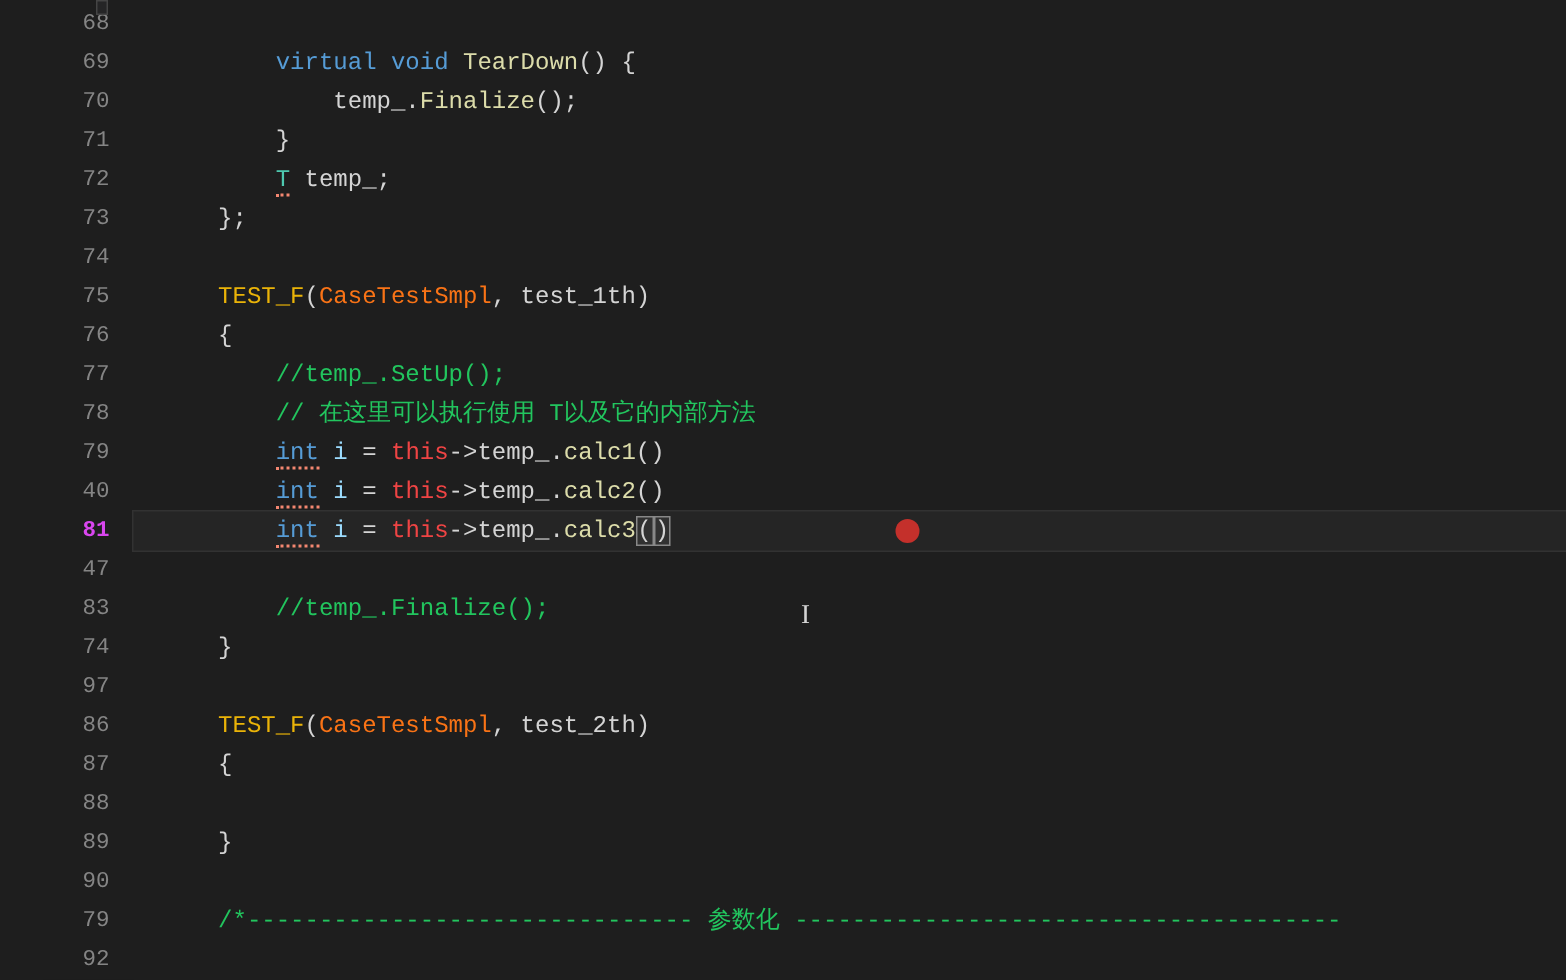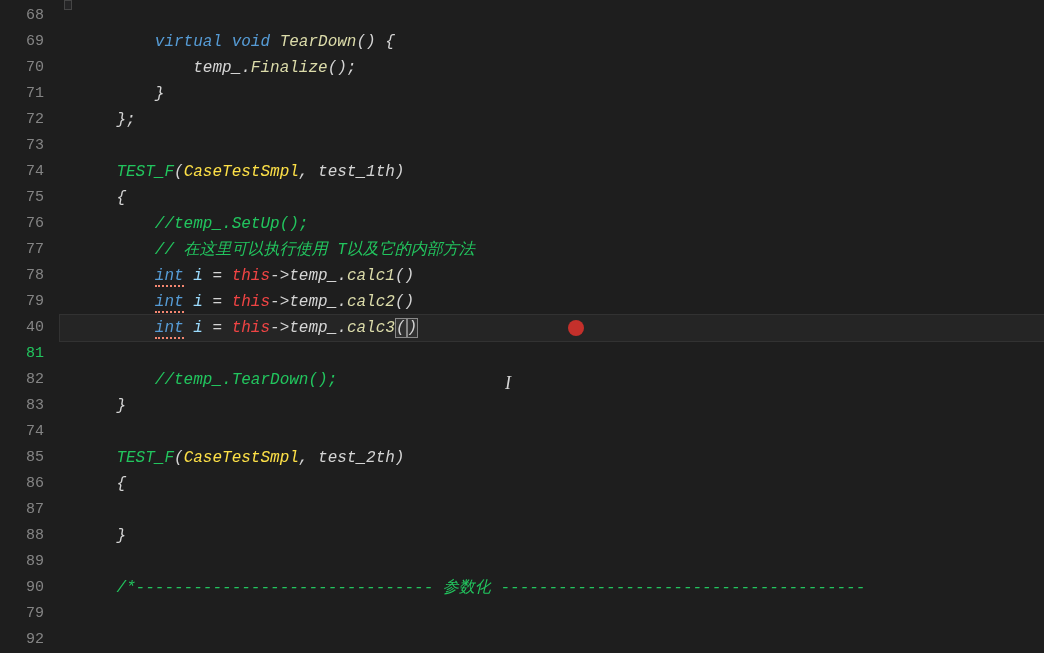--- a/index.html
+++ b/index.html
@@ -20,6 +20,7 @@
     .editor-container {
       display: flex;
       height: 100%;
+      margin-left: 29px;
     }
     .gutter {
       width: 60px;

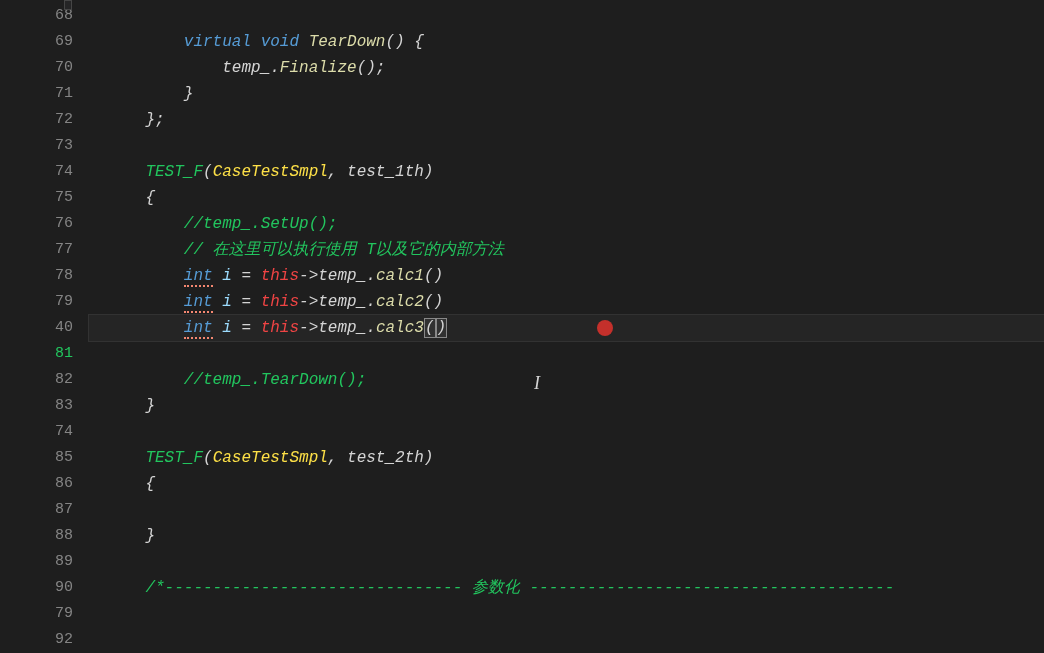--- a/index.html
+++ b/index.html
@@ -51,7 +51,6 @@
       white-space: pre;
       padding-left: 18px;
       position: relative;
-      font-style: italic;
     }
     .code-line.current {
       background: rgba(255,255,255,0.03);

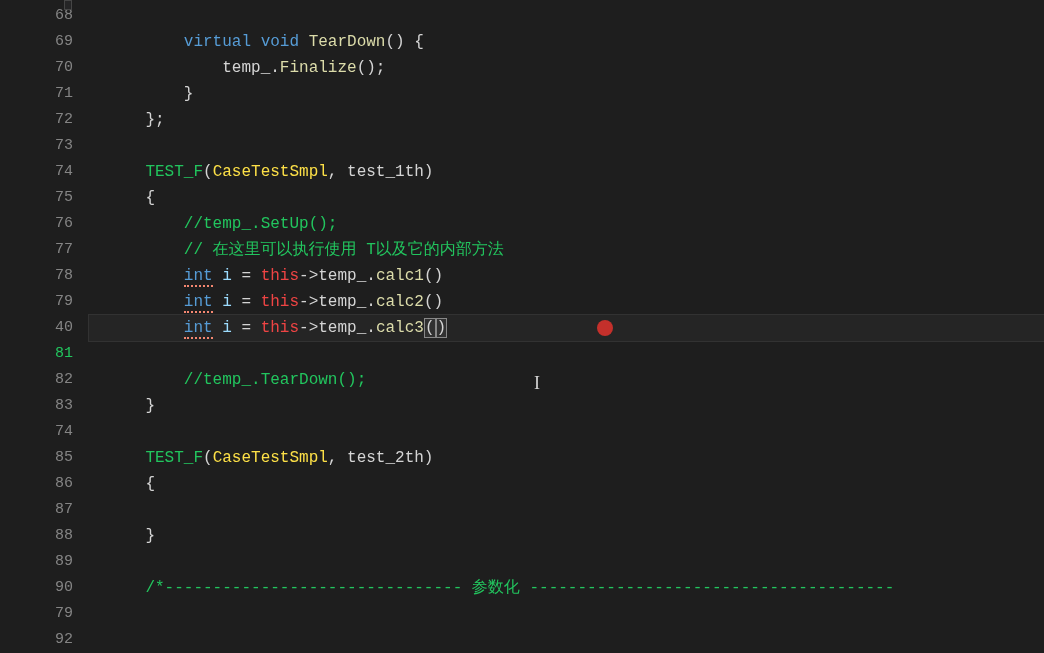--- a/index.html
+++ b/index.html
@@ -138,6 +138,7 @@
       <div class="code-line"><span>        </span><span class="kw-virtual">virtual</span><span> </span><span class="kw-void">void</span><span> </span><span class="kw-func">TearDown</span><span>() {</span></div>
       <div class="code-line"><span>            </span><span class="kw-member">temp_</span><span>.</span><span class="kw-func">Finalize</span><span>();</span></div>
       <div class="code-line"><span>        }</span></div>
+      <div class="code-line"><span>        </span><span class="kw-type underline-err">T</span><span> </span><span class="kw-member">temp_</span><span>;</span></div>
       <div class="code-line"><span>    };</span></div>
       <div class="code-line"><span></span></div>
       <div class="code-line"><span>    </span><span class="kw-macro">TEST_F</span><span>(</span><span class="kw-class">CaseTestSmpl</span><span>, </span><span class="kw-member">test_1th</span><span>)</span></div>

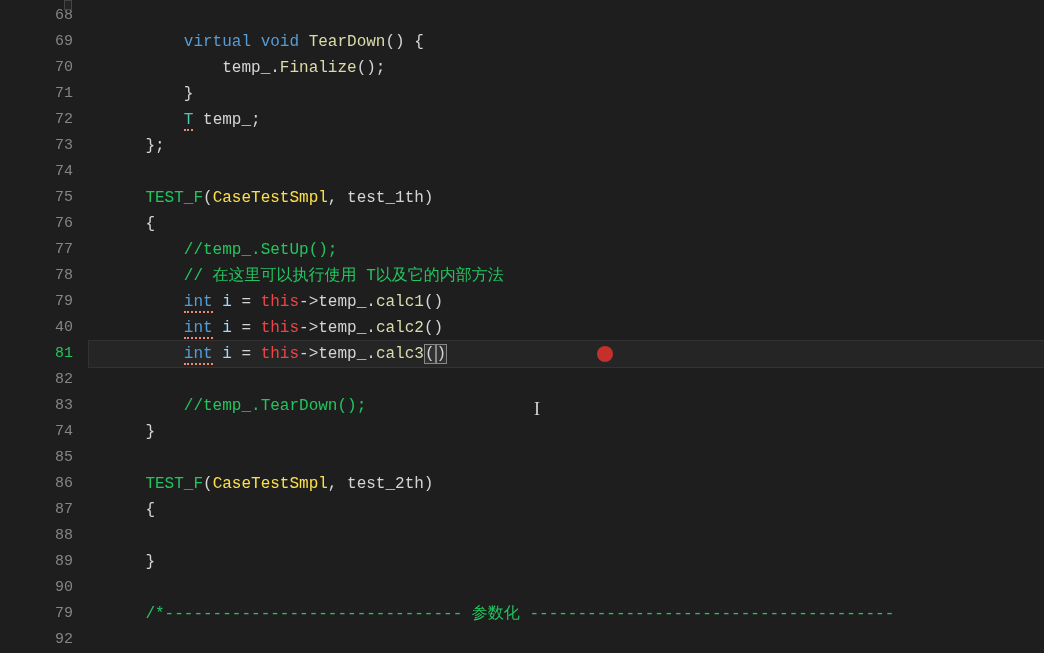--- a/index.html
+++ b/index.html
@@ -66,7 +66,7 @@
     .kw-member { color: #d4d4d4; }
     .kw-comment { color: #22c55e; }
     .kw-var { color: #9cdcfe; }
-    .kw-macro { color: #22c55e; }
+    .kw-macro { color: #eab308; }
     .underline-err {
       border-bottom: 2px dotted #f48771;
     }

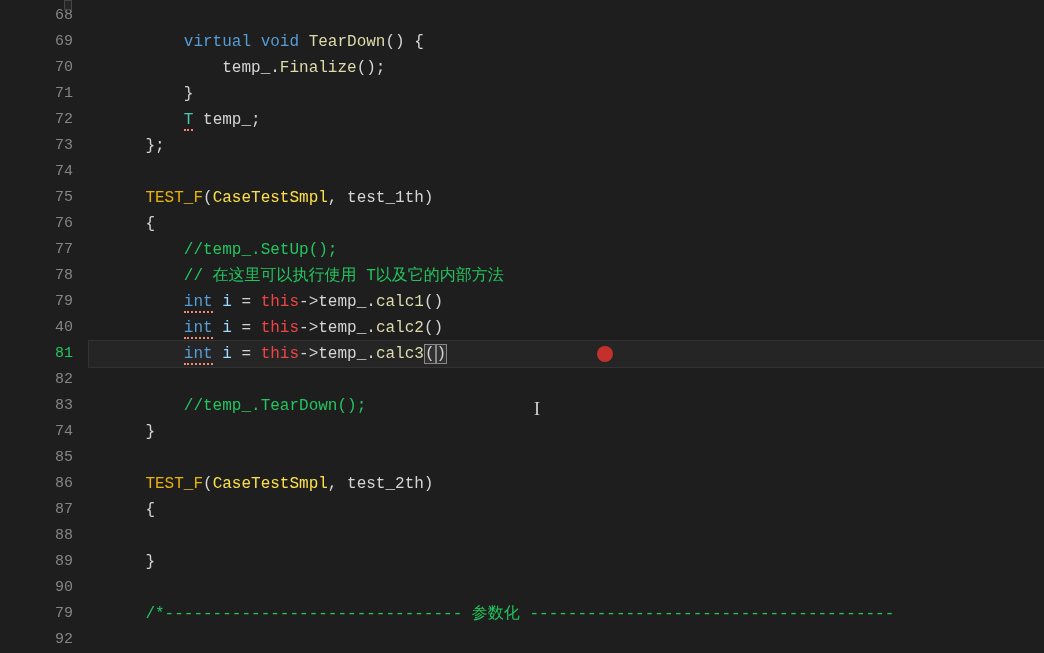--- a/index.html
+++ b/index.html
@@ -62,7 +62,7 @@
     .kw-int { color: #569cd6; }
     .kw-this { color: #ef4444; }
     .kw-func { color: #dcdcaa; }
-    .kw-class { color: #fde047; }
+    .kw-class { color: #f97316; }
     .kw-member { color: #d4d4d4; }
     .kw-comment { color: #22c55e; }
     .kw-var { color: #9cdcfe; }

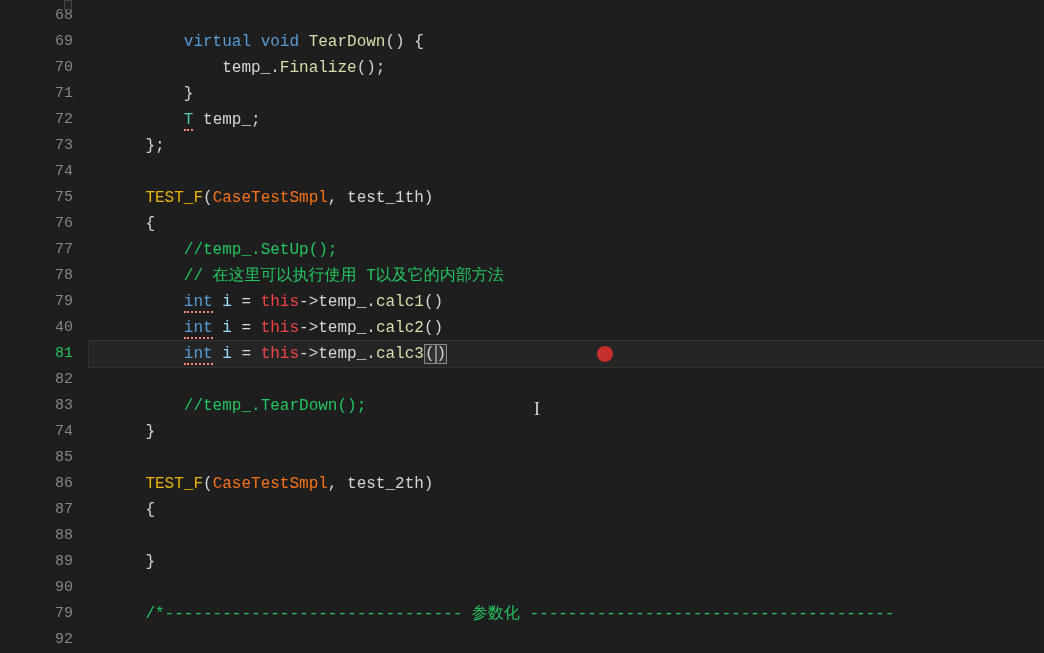--- a/index.html
+++ b/index.html
@@ -38,7 +38,8 @@
       font-size: 15px;
     }
     .line-number.active {
-      color: #22c55e;
+      color: #d946ef;
+      font-weight: bold;
     }
     .code-area {
       flex: 1;

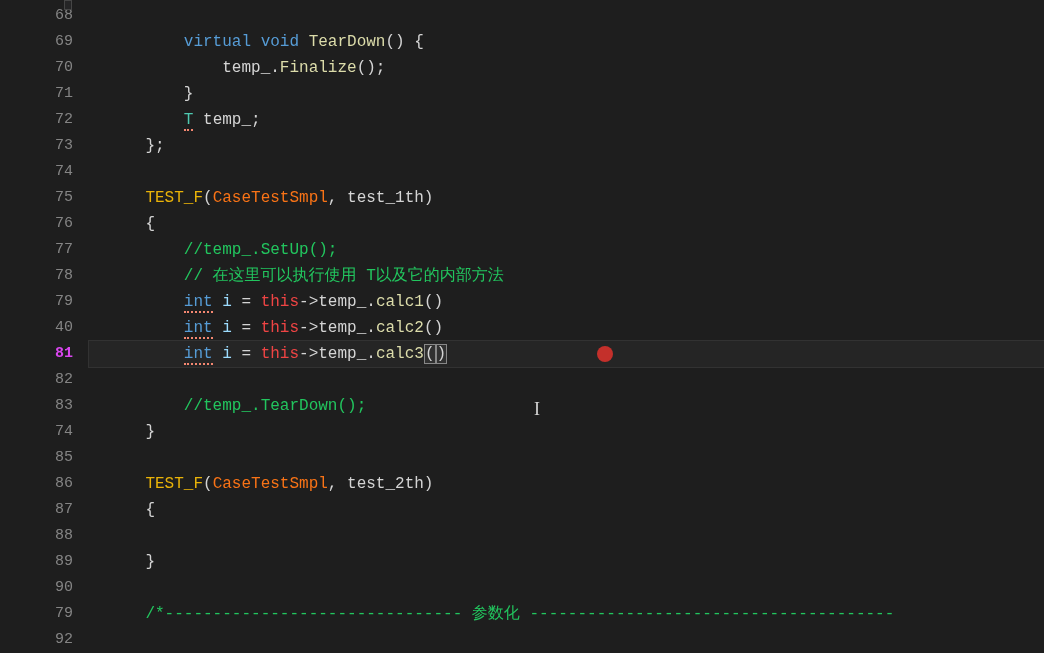--- a/index.html
+++ b/index.html
@@ -122,7 +122,7 @@
       <div class="line-number">79</div>
       <div class="line-number">40</div>
       <div class="line-number active">81</div>
-      <div class="line-number">82</div>
+      <div class="line-number">47</div>
       <div class="line-number">83</div>
       <div class="line-number">74</div>
       <div class="line-number">85</div>

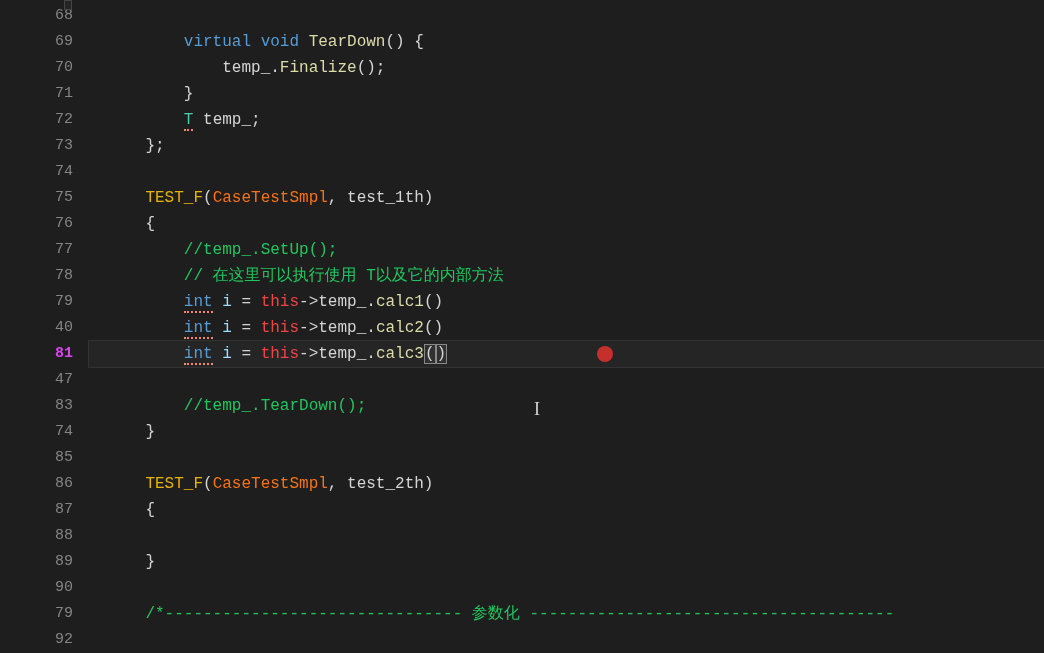--- a/index.html
+++ b/index.html
@@ -150,7 +150,7 @@
       <div class="code-line"><span>        </span><span class="kw-int underline-err">int</span><span> </span><span class="kw-var">i</span><span> = </span><span class="kw-this">this</span><span>-&gt;</span><span class="kw-member">temp_</span><span>.</span><span class="kw-func">calc2</span><span>()</span></div>
       <div class="code-line current"><span>        </span><span class="kw-int underline-err">int</span><span> </span><span class="kw-var">i</span><span> = </span><span class="kw-this">this</span><span>-&gt;</span><span class="kw-member">temp_</span><span>.</span><span class="kw-func">calc3</span><span class="bracket-highlight">(</span><span class="bracket-highlight">)</span><div class="red-dot"></div></div>
       <div class="code-line"><span></span></div>
-      <div class="code-line"><span>        </span><span class="kw-comment">//temp_.TearDown();</span><div class="text-cursor-icon">I</div></div>
+      <div class="code-line"><span>        </span><span class="kw-comment">//temp_.Finalize();</span><div class="text-cursor-icon">I</div></div>
       <div class="code-line"><span>    }</span></div>
       <div class="code-line"><span></span></div>
       <div class="code-line"><span>    </span><span class="kw-macro">TEST_F</span><span>(</span><span class="kw-class">CaseTestSmpl</span><span>, </span><span class="kw-member">test_2th</span><span>)</span></div>

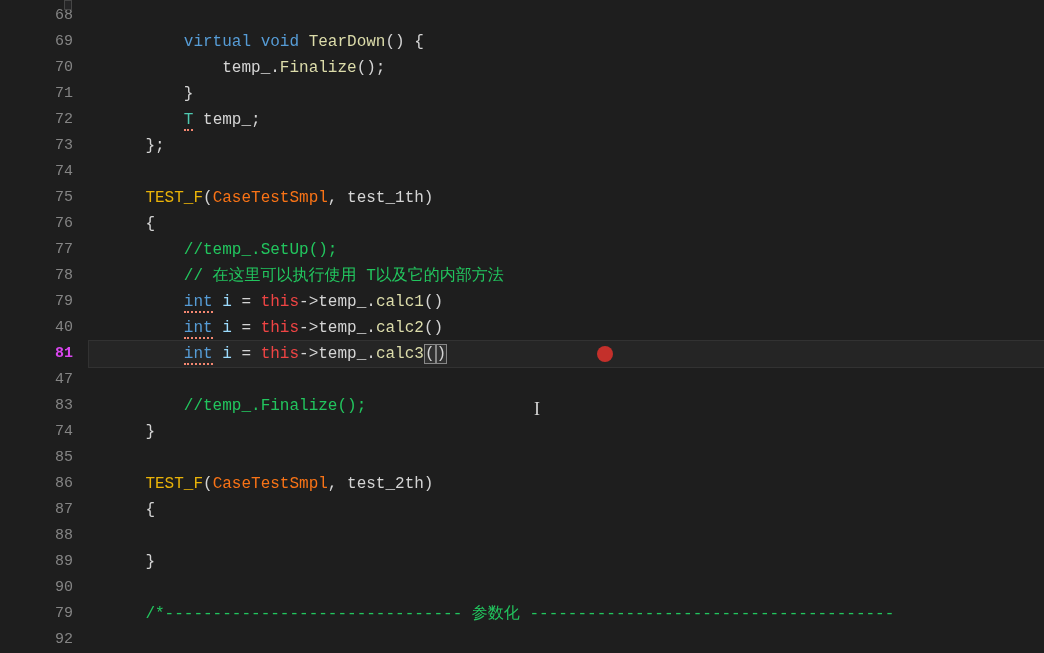--- a/index.html
+++ b/index.html
@@ -125,7 +125,7 @@
       <div class="line-number">47</div>
       <div class="line-number">83</div>
       <div class="line-number">74</div>
-      <div class="line-number">85</div>
+      <div class="line-number">97</div>
       <div class="line-number">86</div>
       <div class="line-number">87</div>
       <div class="line-number">88</div>

